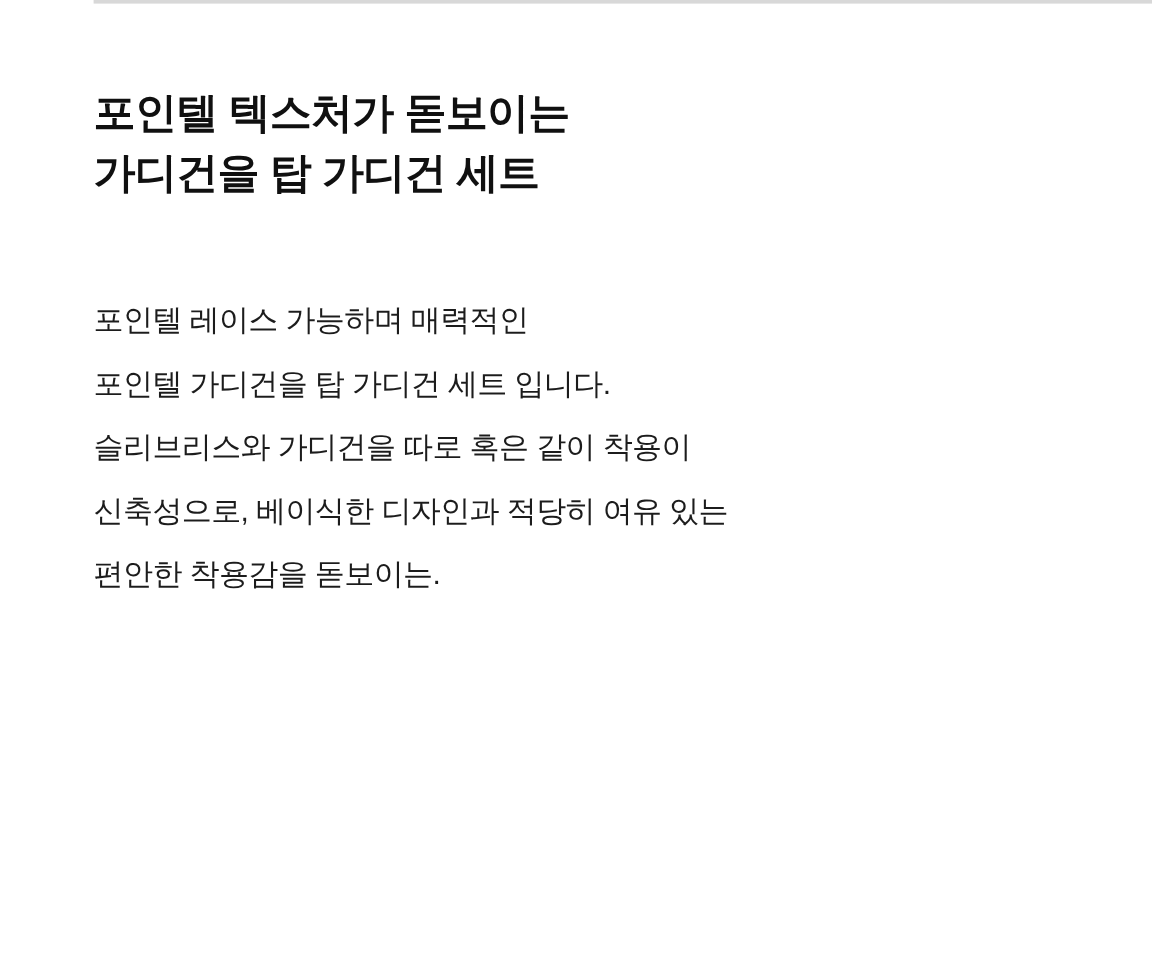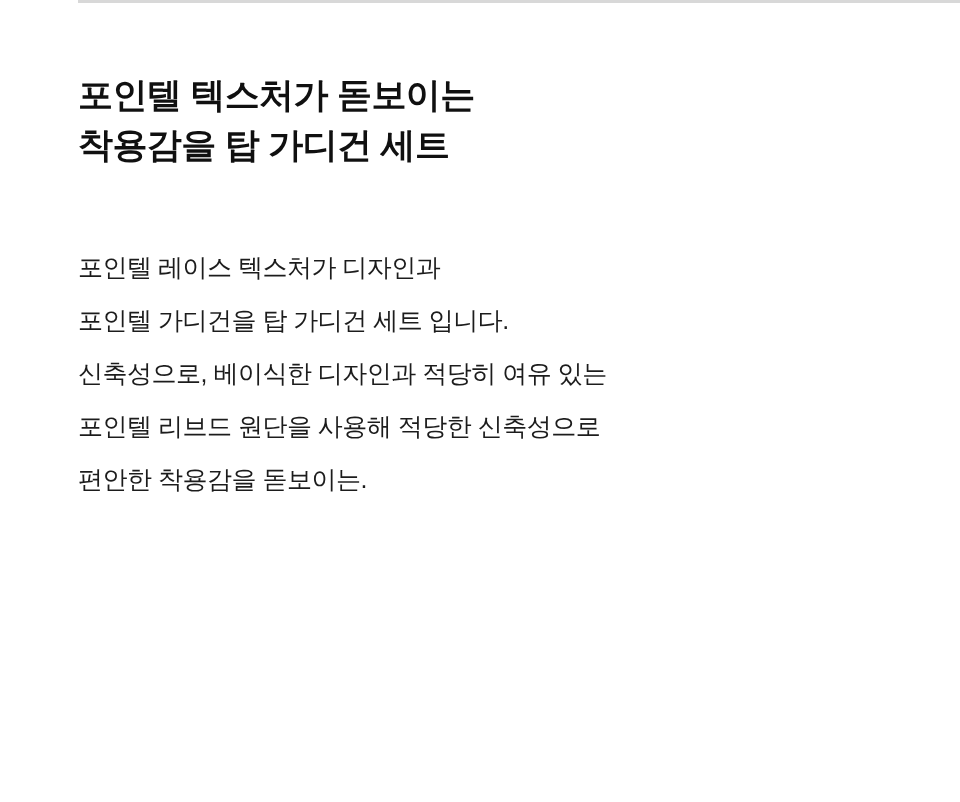--- a/index.html
+++ b/index.html
@@ -74,7 +74,7 @@
 
     <h1 class="title">
       <span class="line">포인텔 텍스처가 돋보이는</span>
-      <span class="line">착용감을 탑 가디건 세트</span>
+      <span class="line">가디건을 탑 가디건 세트</span>
     </h1>
 
     <div class="body-copy">

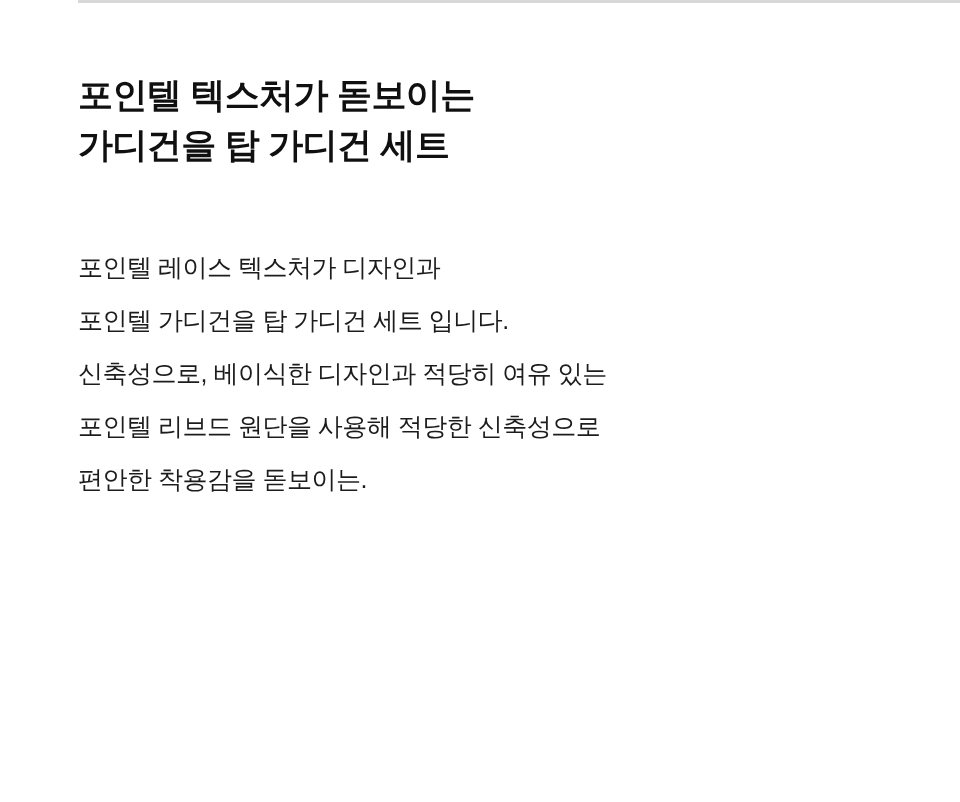--- a/index.html
+++ b/index.html
@@ -78,7 +78,7 @@
     </h1>
 
     <div class="body-copy">
-      <span class="line">포인텔 레이스 텍스처가 디자인과</span>
+      <span class="line">포인텔 레이스 가능하며 매력적인</span>
       <span class="line">포인텔 가디건을 탑 가디건 세트 입니다.</span>
       <span class="line">신축성으로, 베이식한 디자인과 적당히 여유 있는</span>
       <span class="line">포인텔 리브드 원단을 사용해 적당한 신축성으로</span>

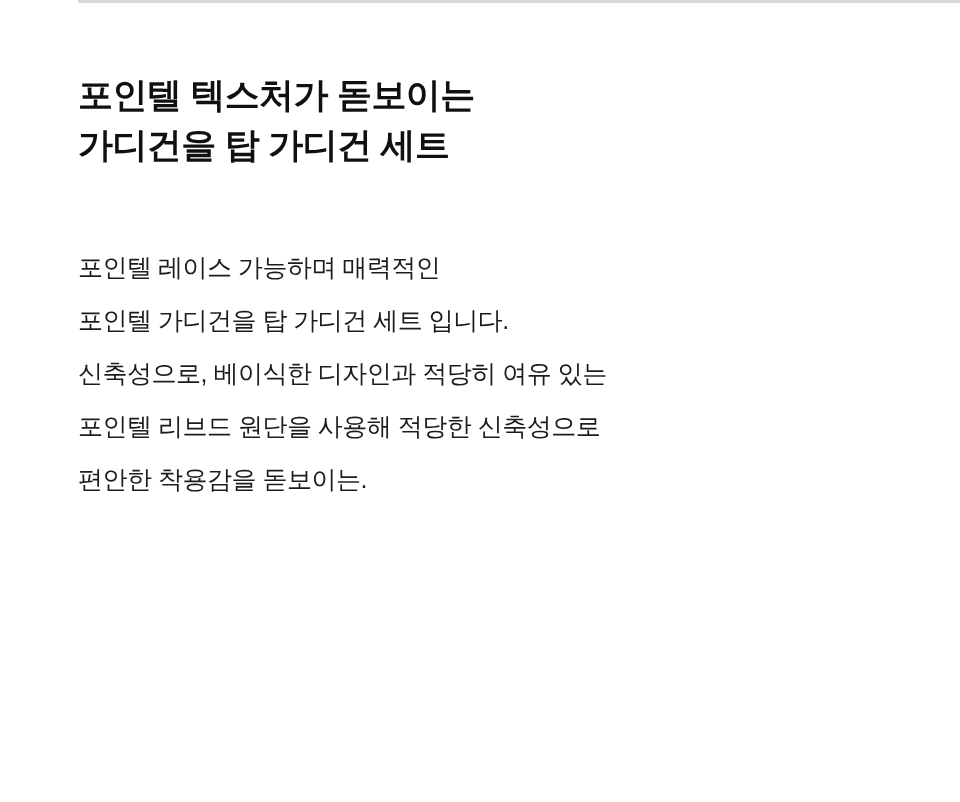--- a/index.html
+++ b/index.html
@@ -80,6 +80,7 @@
     <div class="body-copy">
       <span class="line">포인텔 레이스 가능하며 매력적인</span>
       <span class="line">포인텔 가디건을 탑 가디건 세트 입니다.</span>
+      <span class="line">슬리브리스와 가디건을 따로 혹은 같이 착용이</span>
       <span class="line">신축성으로, 베이식한 디자인과 적당히 여유 있는</span>
       <span class="line">포인텔 리브드 원단을 사용해 적당한 신축성으로</span>
       <span class="line">편안한 착용감을 돋보이는.</span>

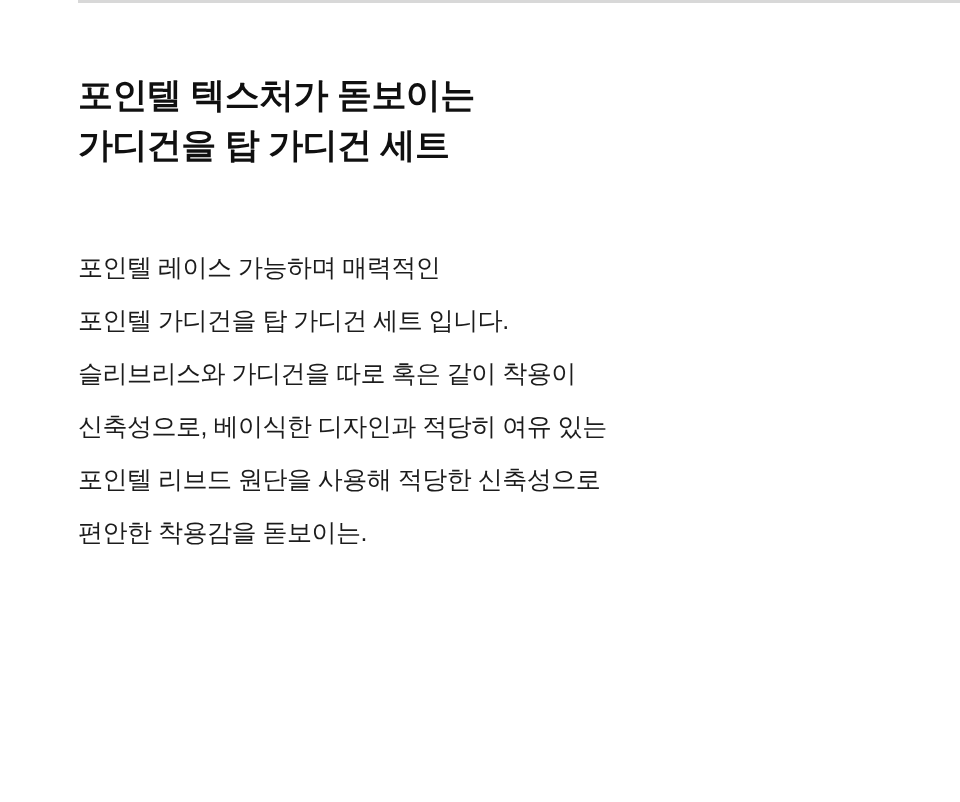--- a/index.html
+++ b/index.html
@@ -82,7 +82,6 @@
       <span class="line">포인텔 가디건을 탑 가디건 세트 입니다.</span>
       <span class="line">슬리브리스와 가디건을 따로 혹은 같이 착용이</span>
       <span class="line">신축성으로, 베이식한 디자인과 적당히 여유 있는</span>
-      <span class="line">포인텔 리브드 원단을 사용해 적당한 신축성으로</span>
       <span class="line">편안한 착용감을 돋보이는.</span>
     </div>
 

